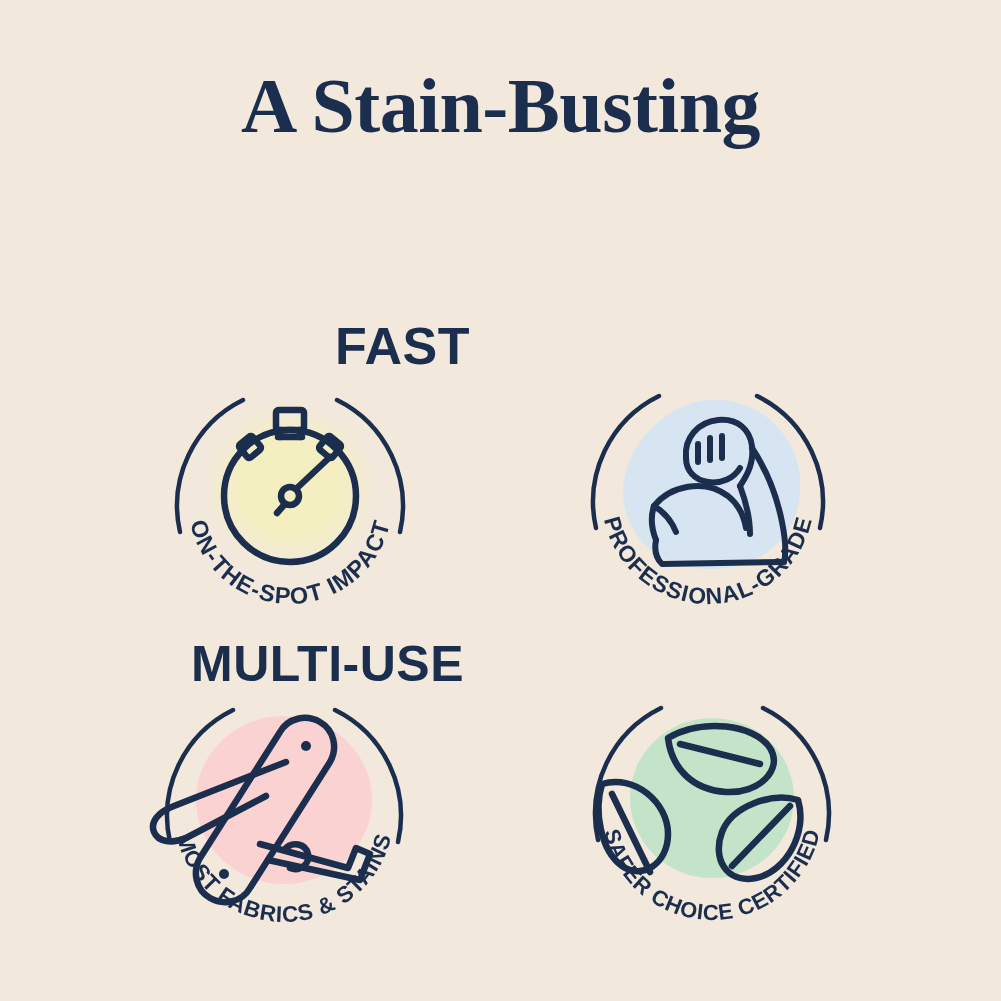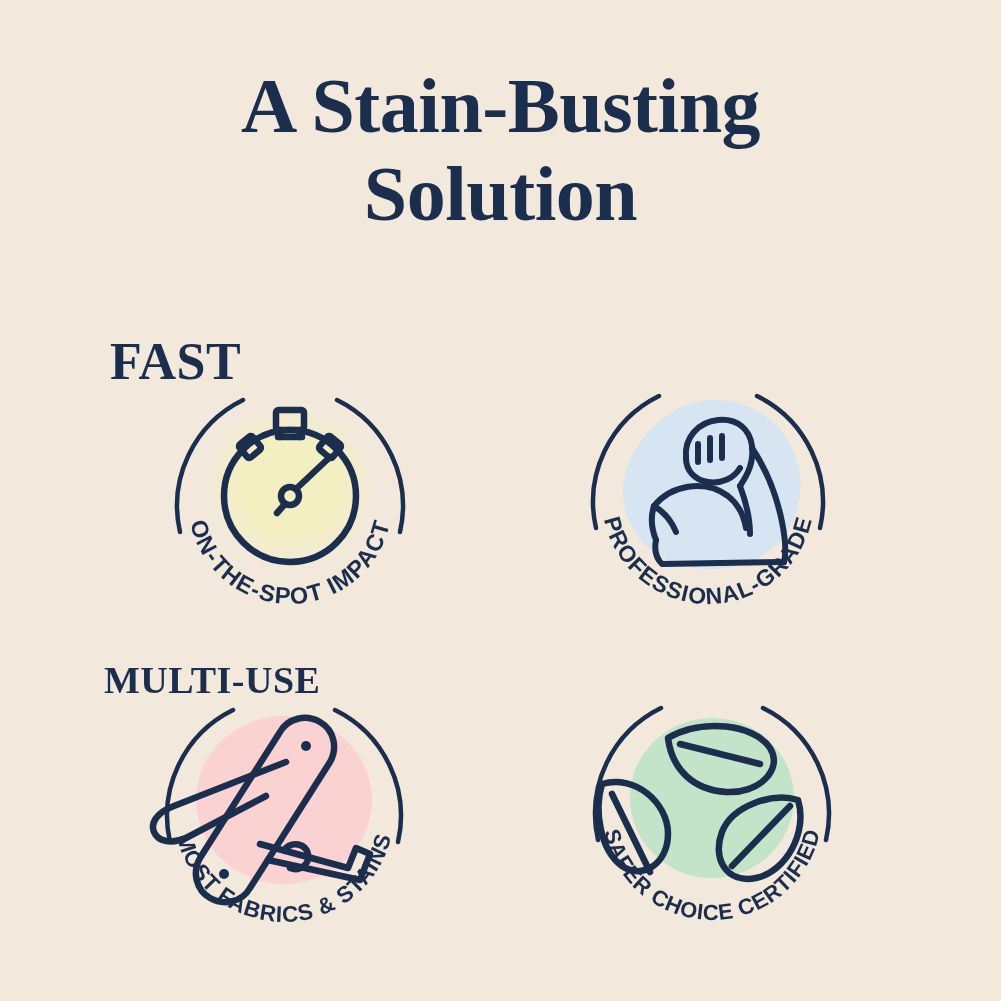--- a/index.html
+++ b/index.html
@@ -86,7 +86,6 @@
 
   <div class="title-block">
     <div class="title-line">A Stain-Busting</div>
-    <div class="title-line">Solution</div>
   </div>
 
   <div class="badge-grid">

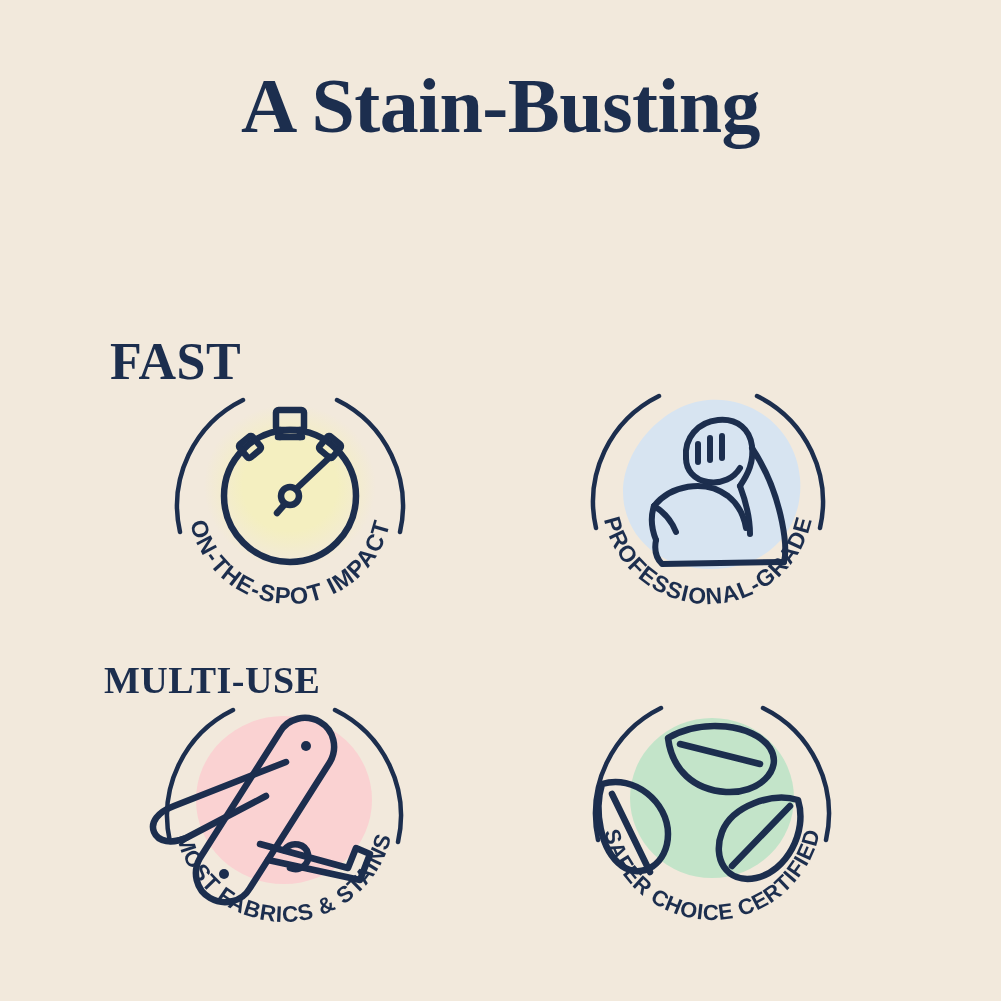--- a/index.html
+++ b/index.html
@@ -57,11 +57,11 @@
 
   .badge-heading {
     position: absolute;
-    top: 16px;
+    top: 0;
     left: 0;
     width: 360px;
-    text-align: left;
-    font-family: Liberation Serif, serif;
+    text-align: right;
+    font-family: Liberation Sans, sans-serif;
     font-weight: bold;
     font-size: 52px;
     line-height: 56px;

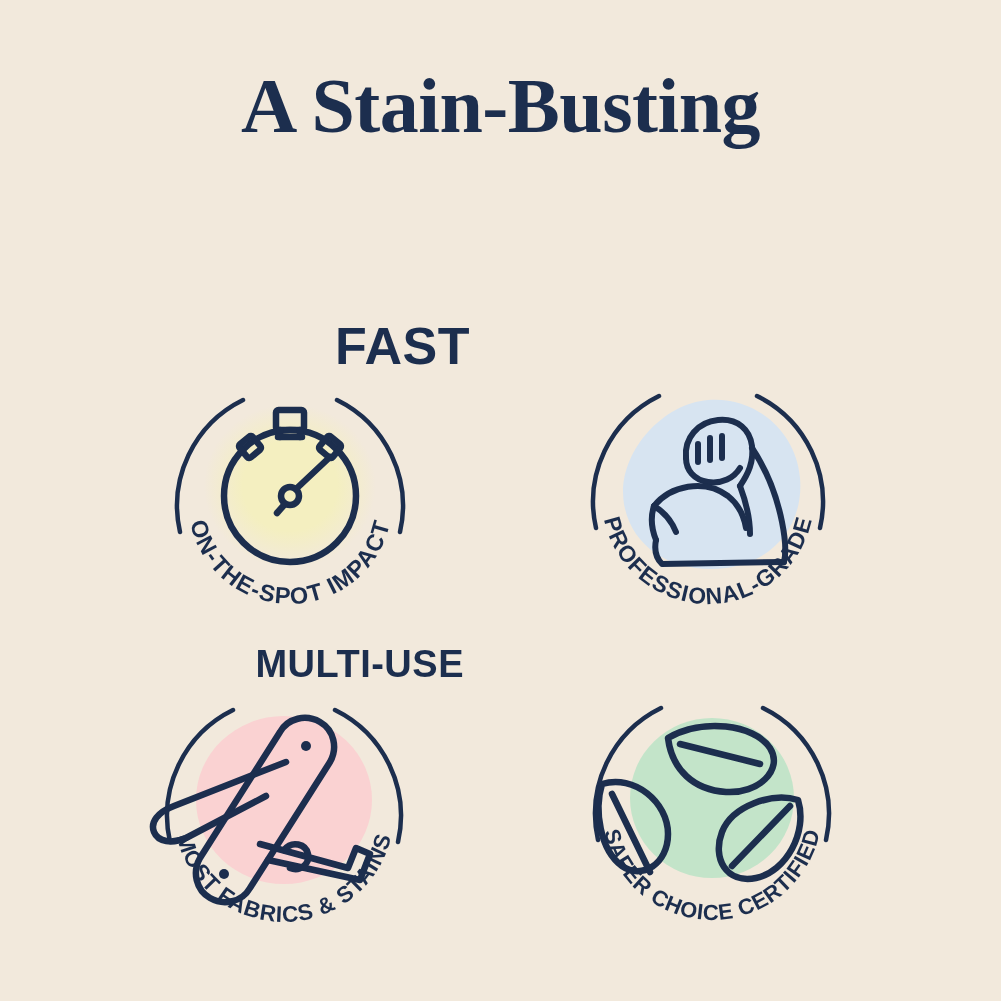--- a/index.html
+++ b/index.html
@@ -68,7 +68,7 @@
     letter-spacing: 0.5px;
     color: #1c2e4e;
   }
-  .badge.wide .badge-heading { font-size: 38px; }
+  .badge.wide .badge-heading { font-size: 50px; }
 
   .badge-art {
     position: absolute;

